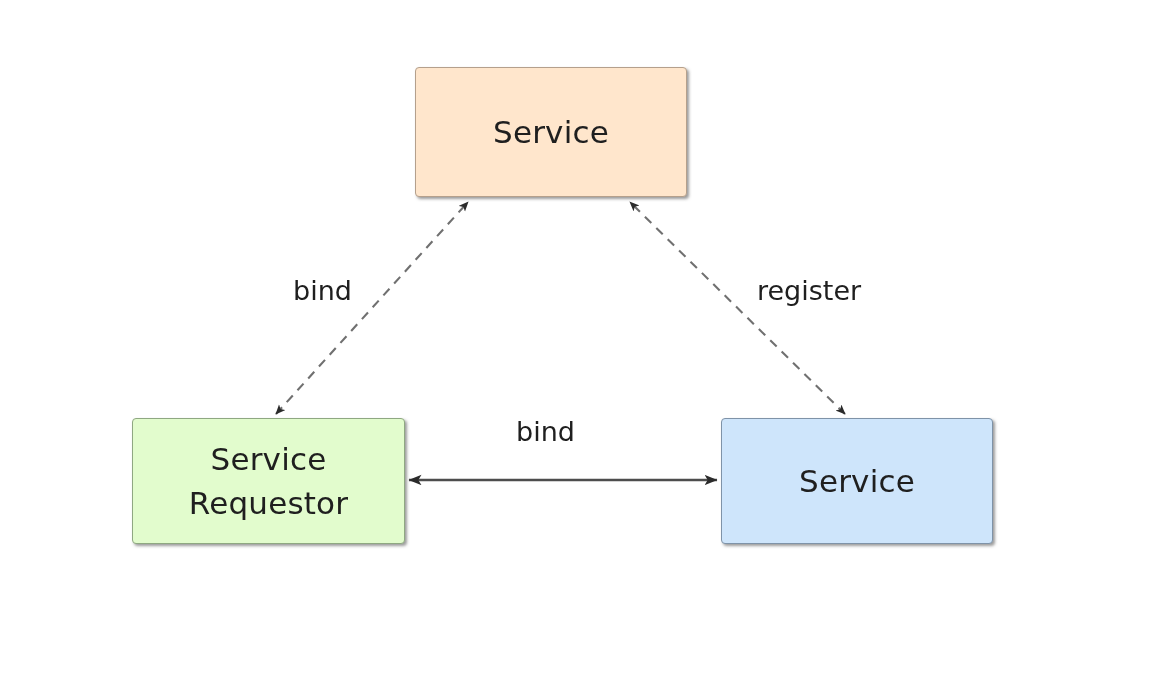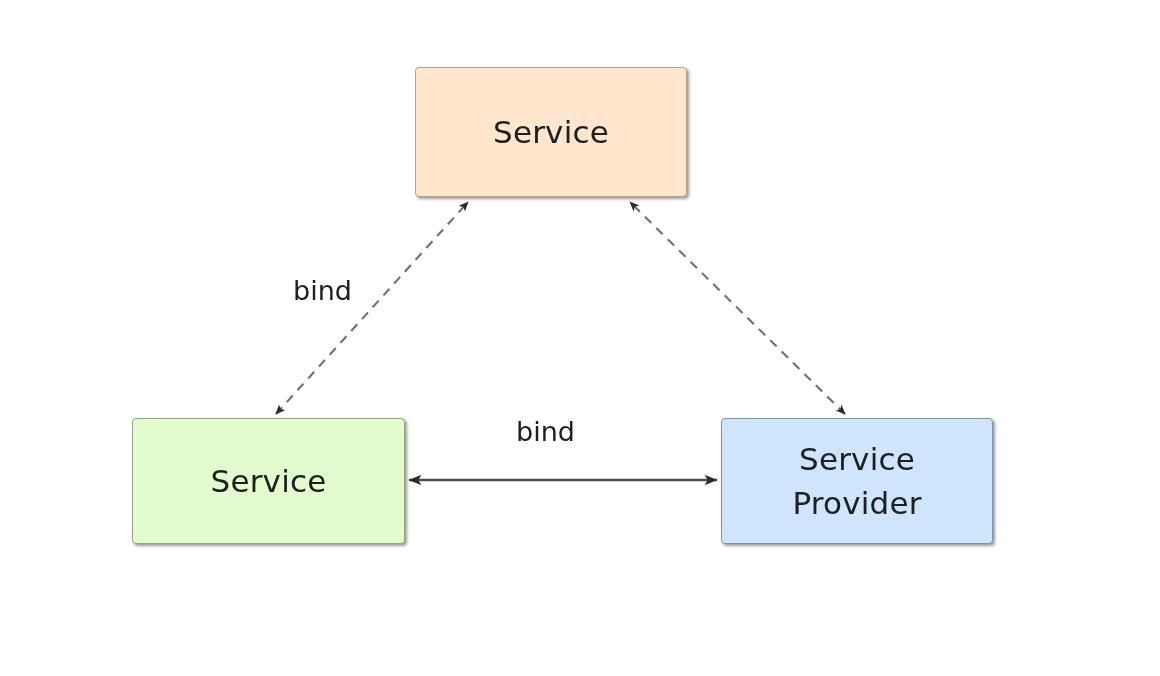--- a/index.html
+++ b/index.html
@@ -142,6 +142,7 @@
 
   <div class="edge-label" id="edge-label-find">bind</div>
 
+  <div class="edge-label" id="edge-label-register">register</div>
 
   <div class="edge-label" id="edge-label-bind">bind</div>
 

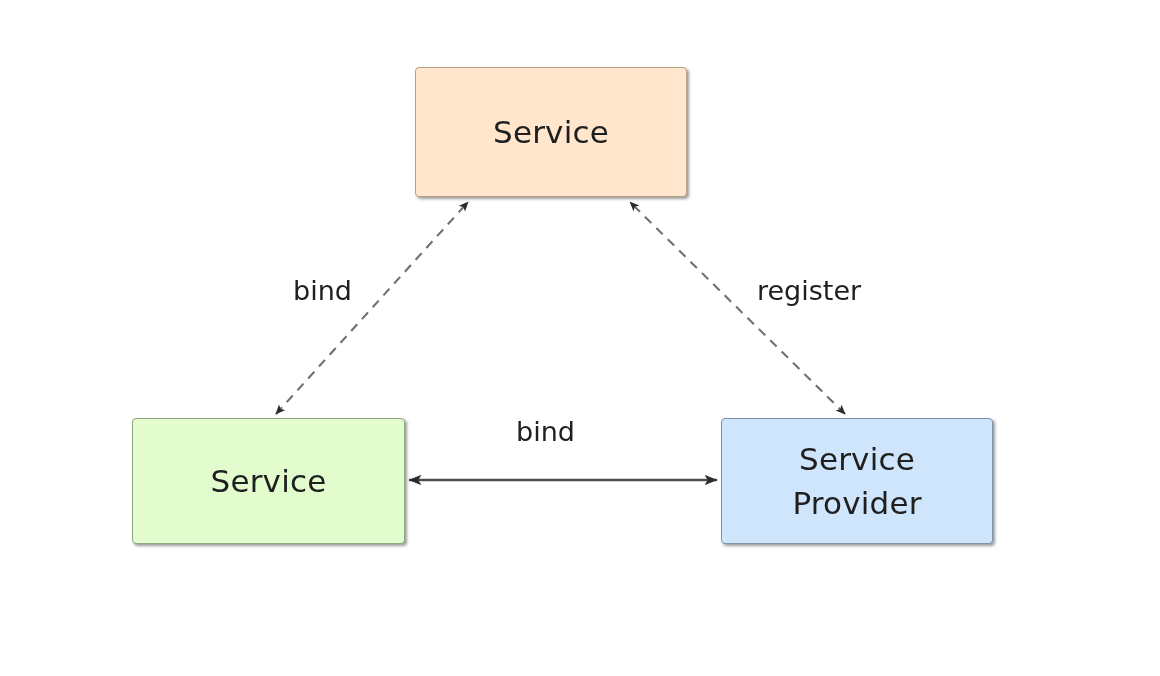--- a/index.html
+++ b/index.html
@@ -130,6 +130,7 @@
   <div class="node" id="node-service-requestor">
     <span class="label-text">
       <span>Service</span><br>
+      <span>Requestor</span>
     </span>
   </div>
 

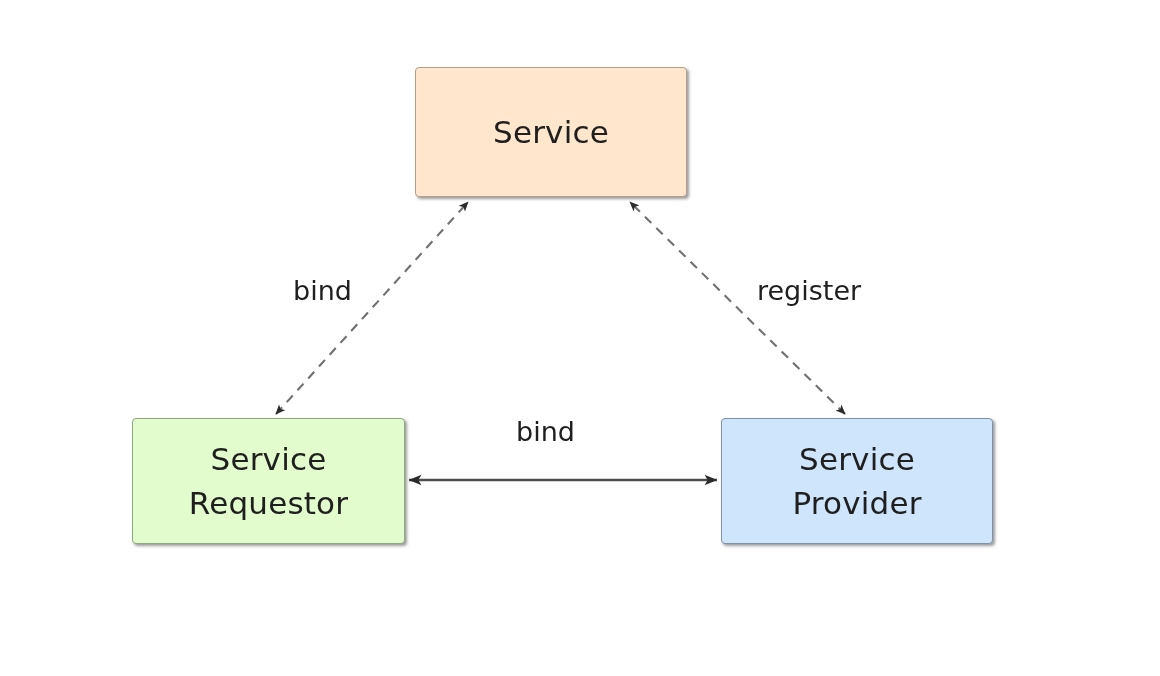--- a/index.html
+++ b/index.html
@@ -137,7 +137,6 @@
   <div class="node" id="node-service-provider">
     <span class="label-text">
       <span>Service</span><br>
-      <span>Provider</span>
     </span>
   </div>
 

